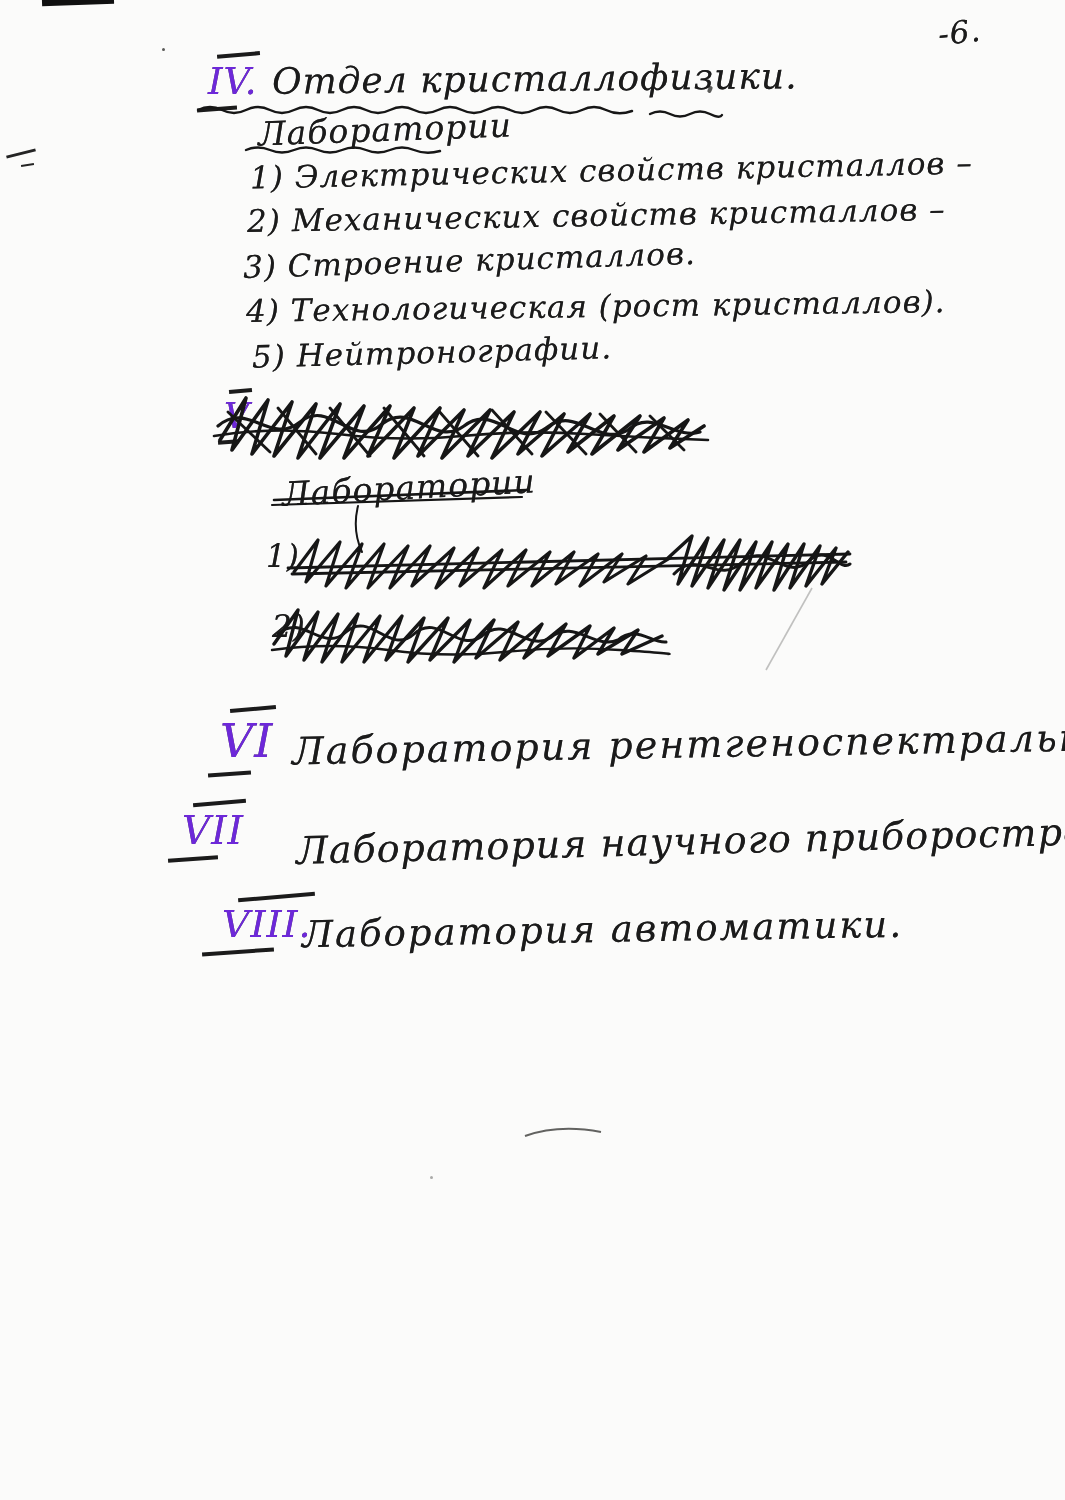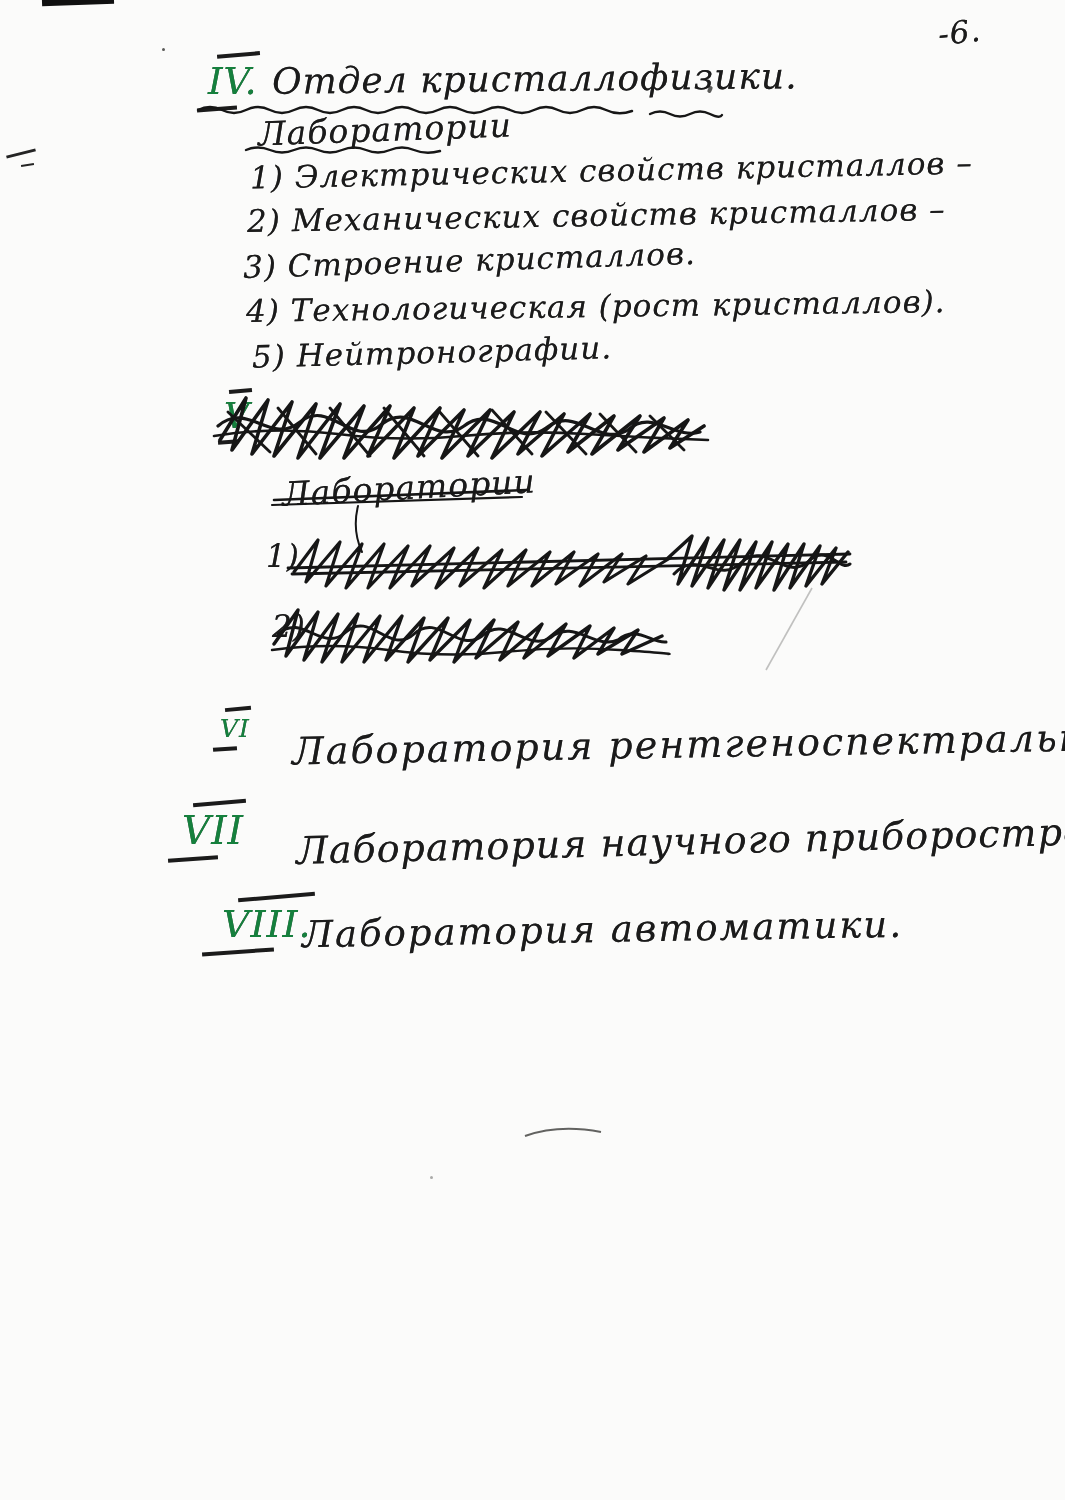--- a/index.html
+++ b/index.html
@@ -26,7 +26,7 @@
     position:absolute;
     font-family:"DejaVu Serif", serif;
     font-style:italic;
-    color:#15803d;
+    color:#6d28d9;
     text-shadow:0 0 0.5px rgba(25,25,25,.75);
     letter-spacing:1px;
   }

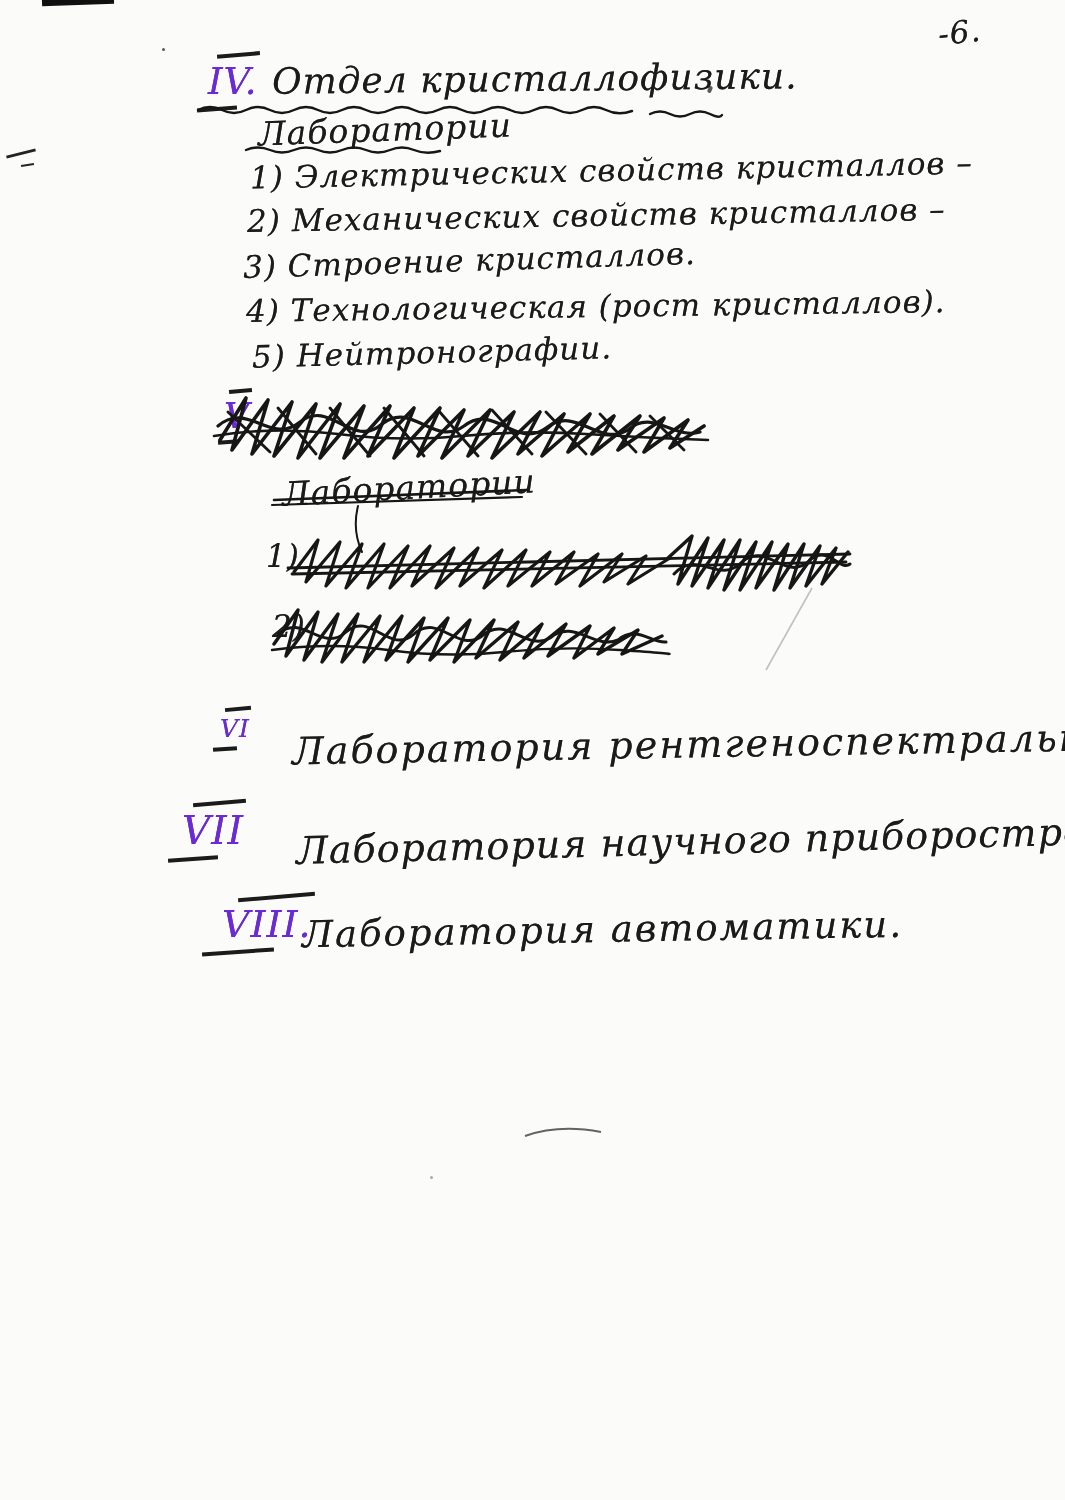--- a/index.html
+++ b/index.html
@@ -129,7 +129,7 @@
     <path d="M48,2 L2,84" stroke="#9a9a98" stroke-width="1.6" fill="none" opacity="0.6"></path>
   </svg>
 
-  <div class="rn" style="left:220px;top:714px;font-size:25px;">VI</div>
+  <div class="rn" style="left:220px;top:714px;font-size:46px;">VI</div>
   <div class="hw" style="left:292px;top:722px;font-size:38px;letter-spacing:2px;transform:rotate(-1deg);">Лаборатория рентгеноспектральная</div>
 
   <div class="rn" style="left:182px;top:808px;font-size:39px;">VII</div>

